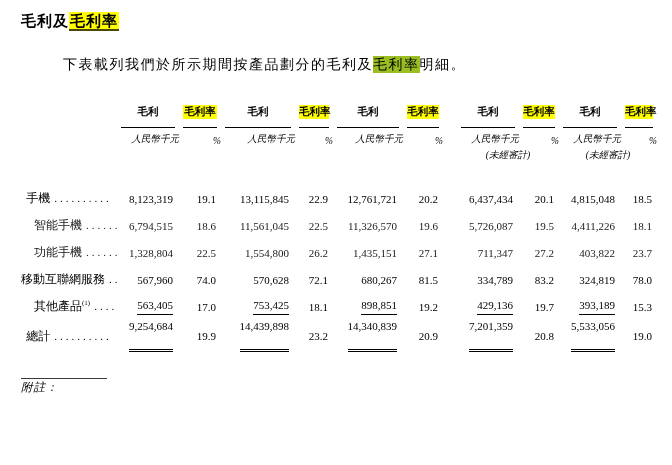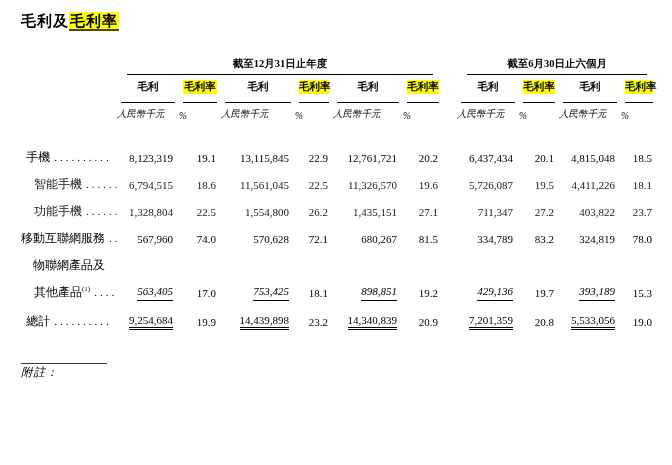--- a/index.html
+++ b/index.html
@@ -62,6 +62,7 @@
 
   <h1 class="title"><span>毛利及</span><span class="hl-y">毛利率</span></h1>
 
+  <p class="intro"><span>下表載列我們於所示期間按產品劃分的毛利及</span><span class="hl-g">毛利率</span><span>明細。</span></p>
 
   <table>
     <colgroup>

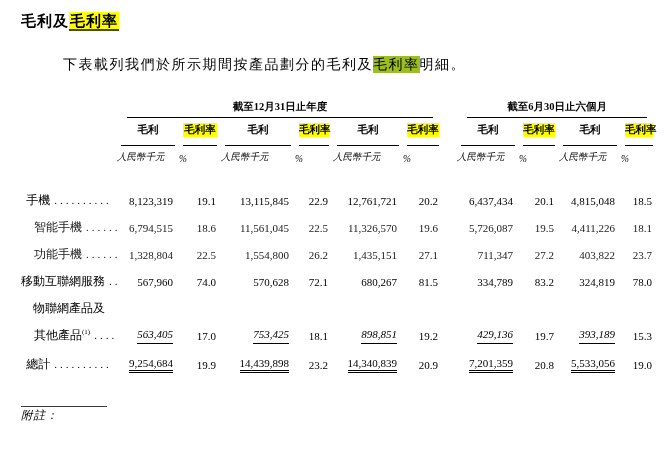--- a/index.html
+++ b/index.html
@@ -80,16 +80,6 @@
         <col class="c-p5">
     </colgroup>
     <thead>
-      <tr class="sec-row">
-        <td></td>
-        <th colspan="6">
-            <span class="u">截至12月31日止年度</span>
-          </th>
-        <td></td>
-        <th colspan="4">
-            <span class="u">截至6月30日止六個月</span>
-          </th>
-      </tr>
       <tr class="ch-row">
         <td></td>
         <th>

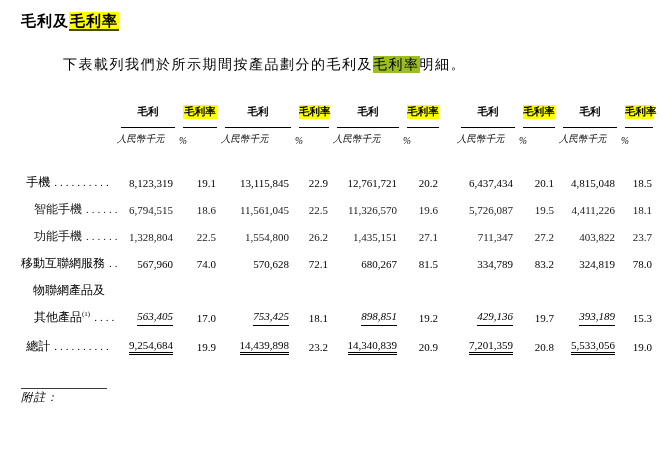--- a/index.html
+++ b/index.html
@@ -34,7 +34,7 @@
   .ch-row th{padding-top:5px;}
   .ch-row .u{margin:0 4px;font-size:10.5px;padding-bottom:8px;}
   .ch-row .hl-y{display:block;}
-  .unit-row td{font-style:italic;font-size:9.5px;text-align:left;padding-top:5px;white-space:nowrap;}
+  .unit-row td{font-style:italic;font-size:9.5px;text-align:right;padding-top:5px;white-space:nowrap;}
   .unaud-row td{font-style:italic;font-size:9.5px;text-align:center;padding-top:3px;white-space:nowrap;}
   .spacer-row td{height:23px;}
 

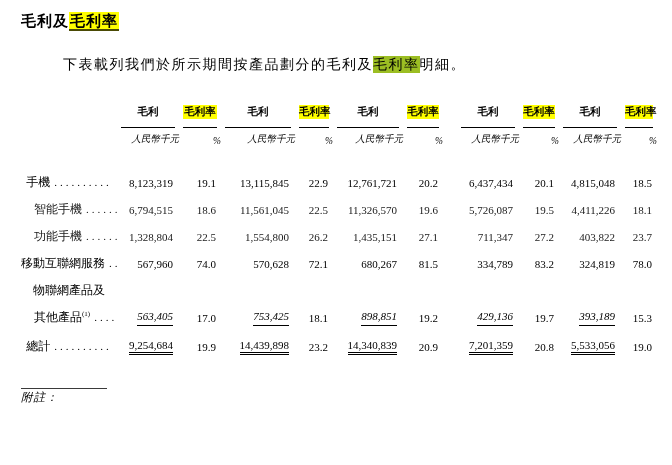--- a/index.html
+++ b/index.html
@@ -138,6 +138,13 @@
         <td>人民幣千元</td>
         <td>%</td>
       </tr>
+      <tr class="unaud-row">
+        <td></td>
+        <td colspan="6"></td>
+        <td></td>
+        <td colspan="2">(未經審計)</td>
+        <td colspan="2">(未經審計)</td>
+      </tr>
       <tr class="spacer-row">
           <td colspan="12"></td>
         </tr>

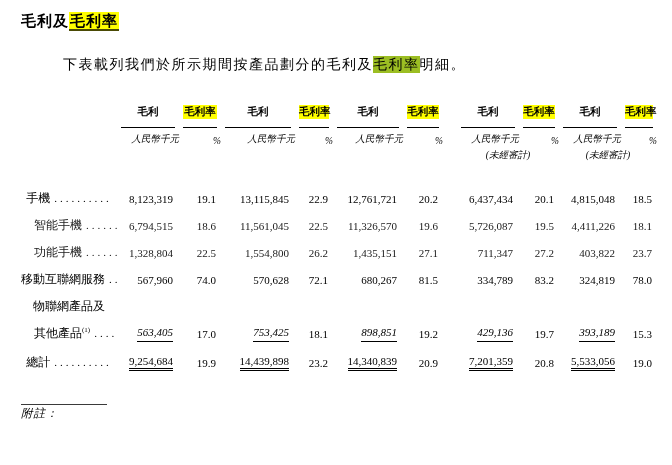--- a/index.html
+++ b/index.html
@@ -207,20 +207,6 @@
         <td class="pct">78.0</td>
       </tr>
       <tr class="b">
-        <td class="lbl"><span>物聯網產品及</span></td>
-        <td></td>
-          <td></td>
-          <td></td>
-          <td></td>
-          <td></td>
-          <td></td>
-          <td></td>
-          <td></td>
-          <td></td>
-          <td></td>
-          <td></td>
-      </tr>
-      <tr class="b">
         <td class="lbl indent"><span>其他產品</span><span class="sup">(1)</span><span class="leader">....</span></td>
         <td class="amt"><span class="rule-under">563,405</span></td>
         <td class="pct">17.0</td>

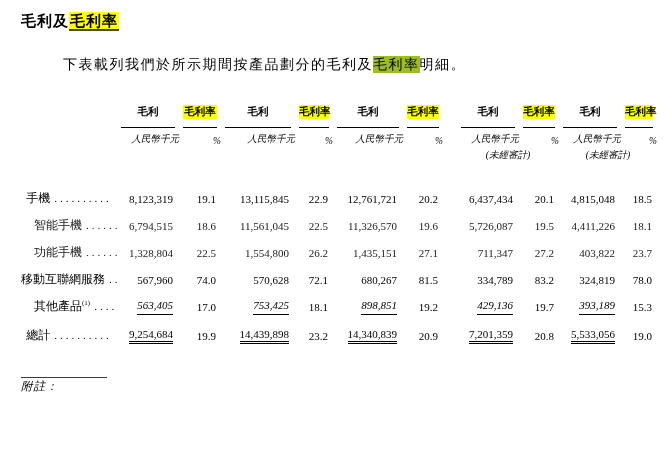--- a/index.html
+++ b/index.html
@@ -47,7 +47,7 @@
   .pct{text-align:right;padding-right:5px;white-space:nowrap;}
   tr.b{font-weight:bold;}
   tr.r{font-weight:normal;color:#1a1a1a;}
-  .rule-under{display:inline-block;border-bottom:1px solid #000;padding-bottom:3px;font-style:italic;}
+  .rule-under{display:inline-block;border-bottom:1px solid #000;padding-bottom:3px;}
   .dbl-under{display:inline-block;border-bottom:3px double #000;padding-bottom:1px;}
   tr.total-row td{height:31px;}
 

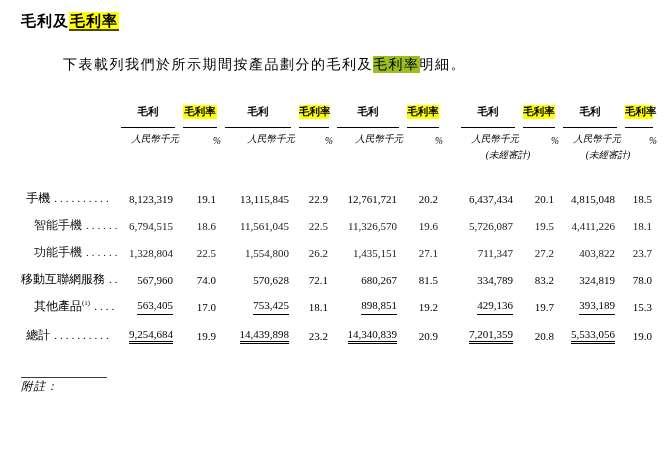--- a/index.html
+++ b/index.html
@@ -48,7 +48,7 @@
   tr.b{font-weight:bold;}
   tr.r{font-weight:normal;color:#1a1a1a;}
   .rule-under{display:inline-block;border-bottom:1px solid #000;padding-bottom:3px;}
-  .dbl-under{display:inline-block;border-bottom:3px double #000;padding-bottom:1px;}
+  .dbl-under{display:inline-block;border-bottom:3px double #000;padding-bottom:17px;}
   tr.total-row td{height:31px;}
 
   

